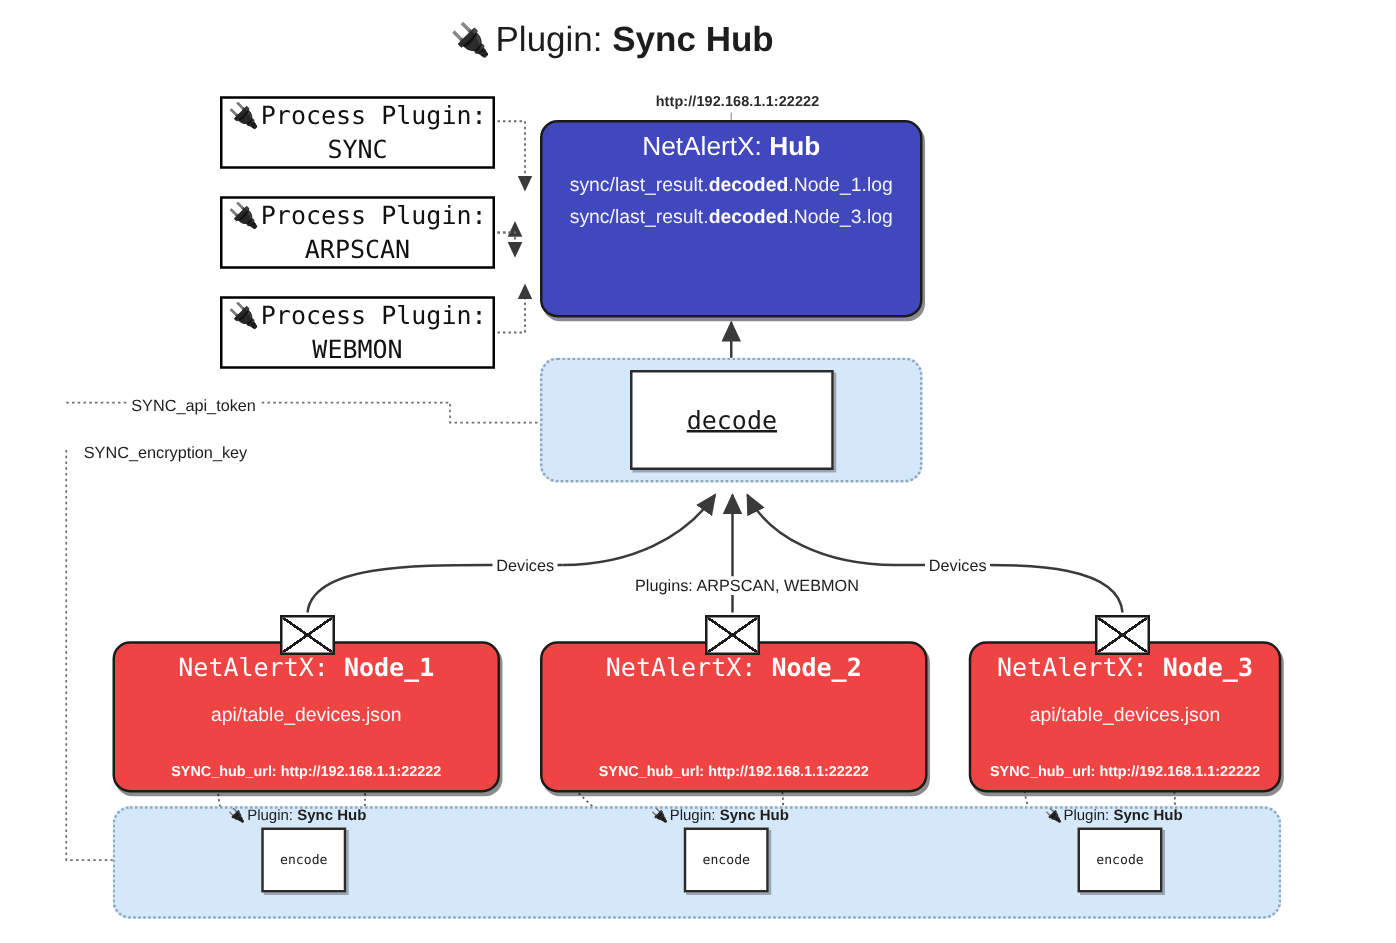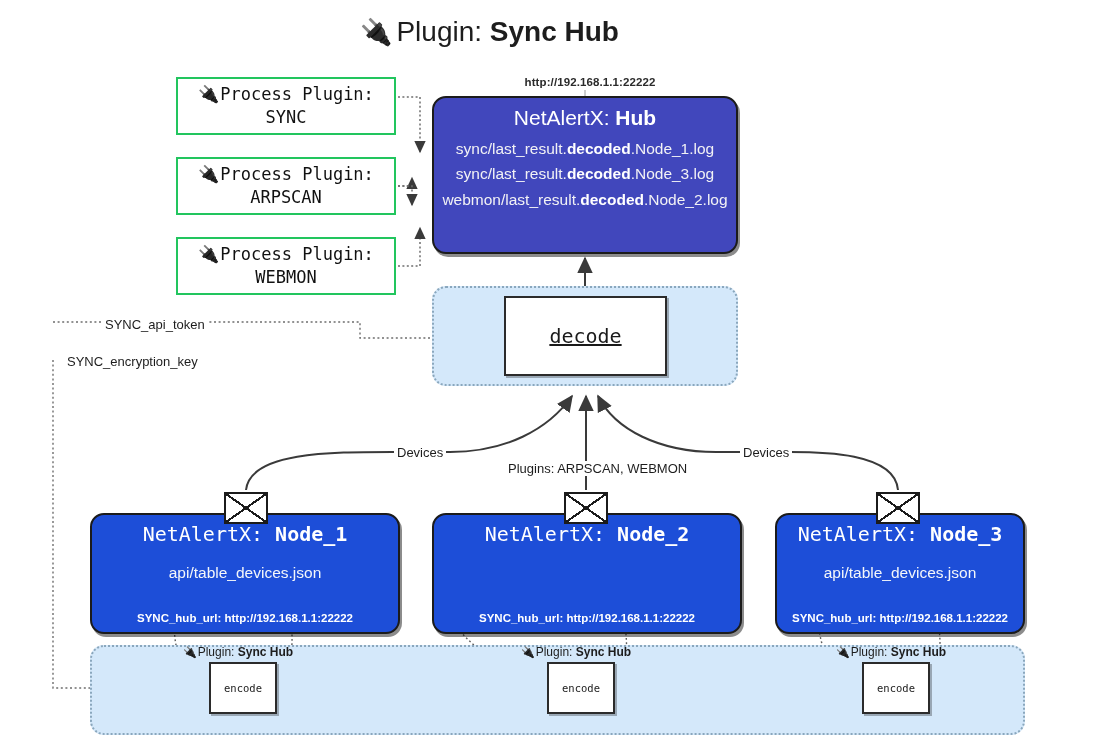--- a/index.html
+++ b/index.html
@@ -39,9 +39,9 @@
   .procbox {
     width: 220px; height: 58px;
     background: #ffffff;
-    border: 2px solid #22c55e;
+    border: 2px solid #000000;
     font-family: "DejaVu Sans Mono", monospace;
-    font-size: 17px;
+    font-size: 20px;
     color: #111;
     display: flex; flex-direction: column;
     align-items: center; justify-content: center;

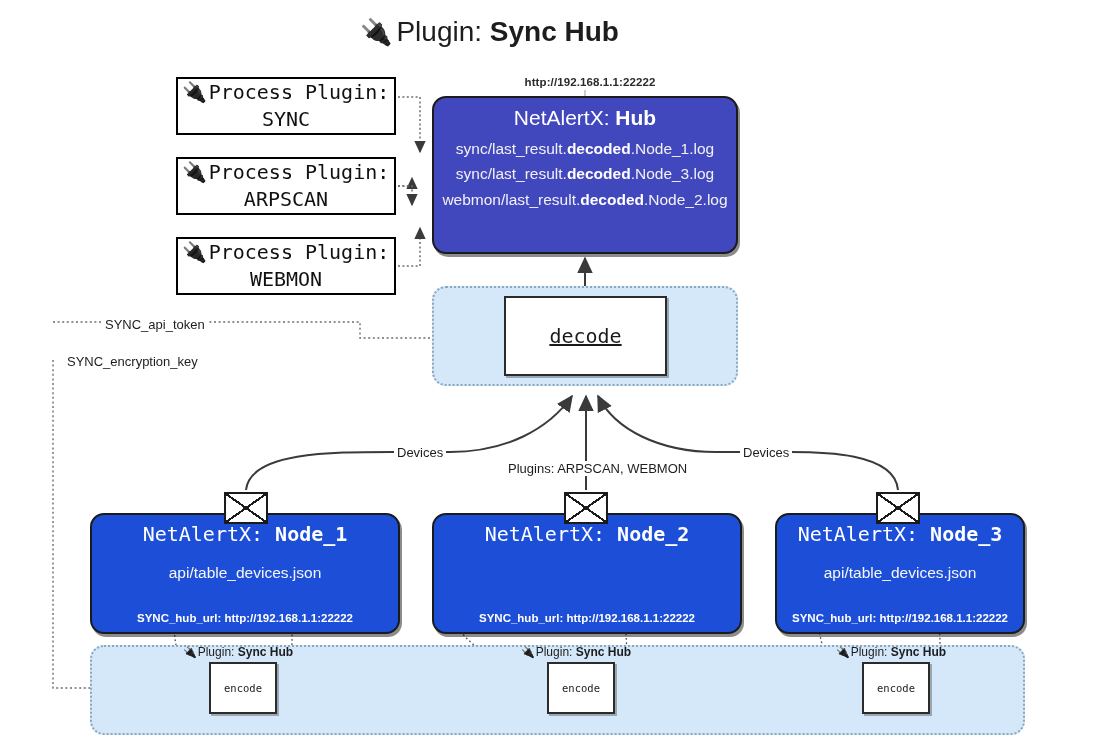--- a/index.html
+++ b/index.html
@@ -278,7 +278,6 @@
       <b>Hub</b></div>
     <div class="line"><span>sync/last_result.</span><b>decoded</b><span>.Node_1.log</span></div>
     <div class="line"><span>sync/last_result.</span><b>decoded</b><span>.Node_3.log</span></div>
-    <div class="line"><span>webmon/last_result.</span><b>decoded</b><span>.Node_2.log</span></div>
   </div>
 
   <div class="node pool" id="pool-decode"></div>

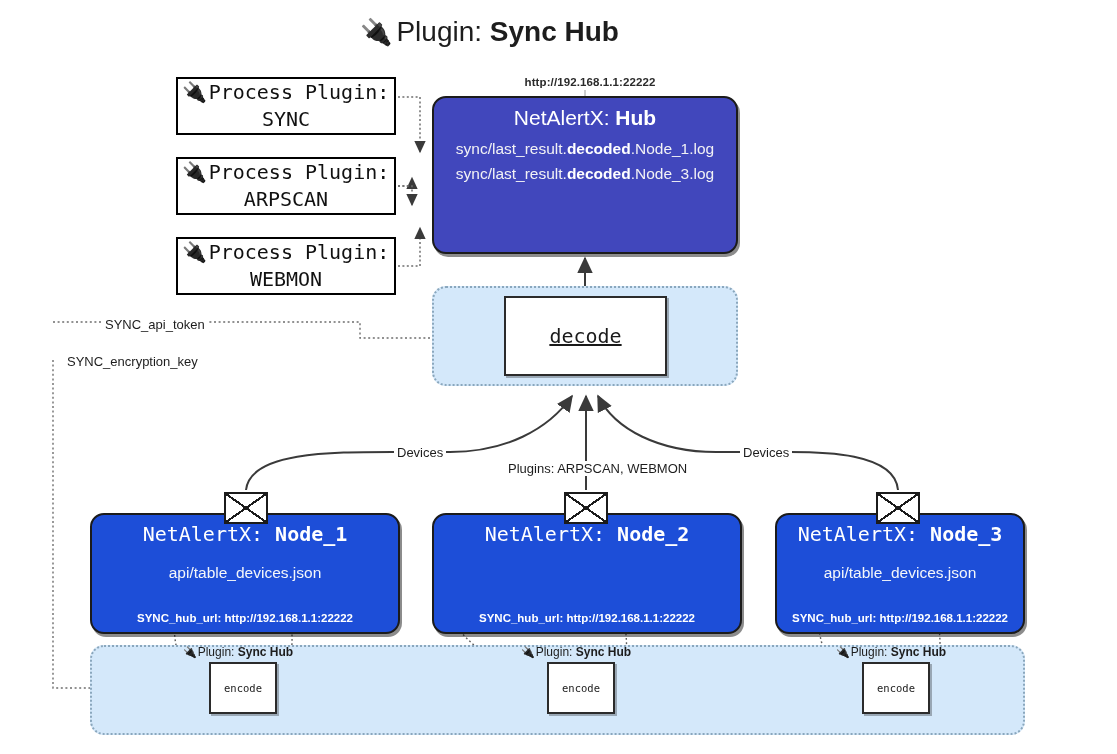--- a/index.html
+++ b/index.html
@@ -129,7 +129,7 @@
   .netnode {
     border: 2.5px solid #1b1b1b;
     border-radius: 14px;
-    background: #1d4ed8;
+    background: #ef4444;
     box-shadow: 2px 3px 0 rgba(0,0,0,.45);
     color: #ffffff;
     padding-top: 7px;

